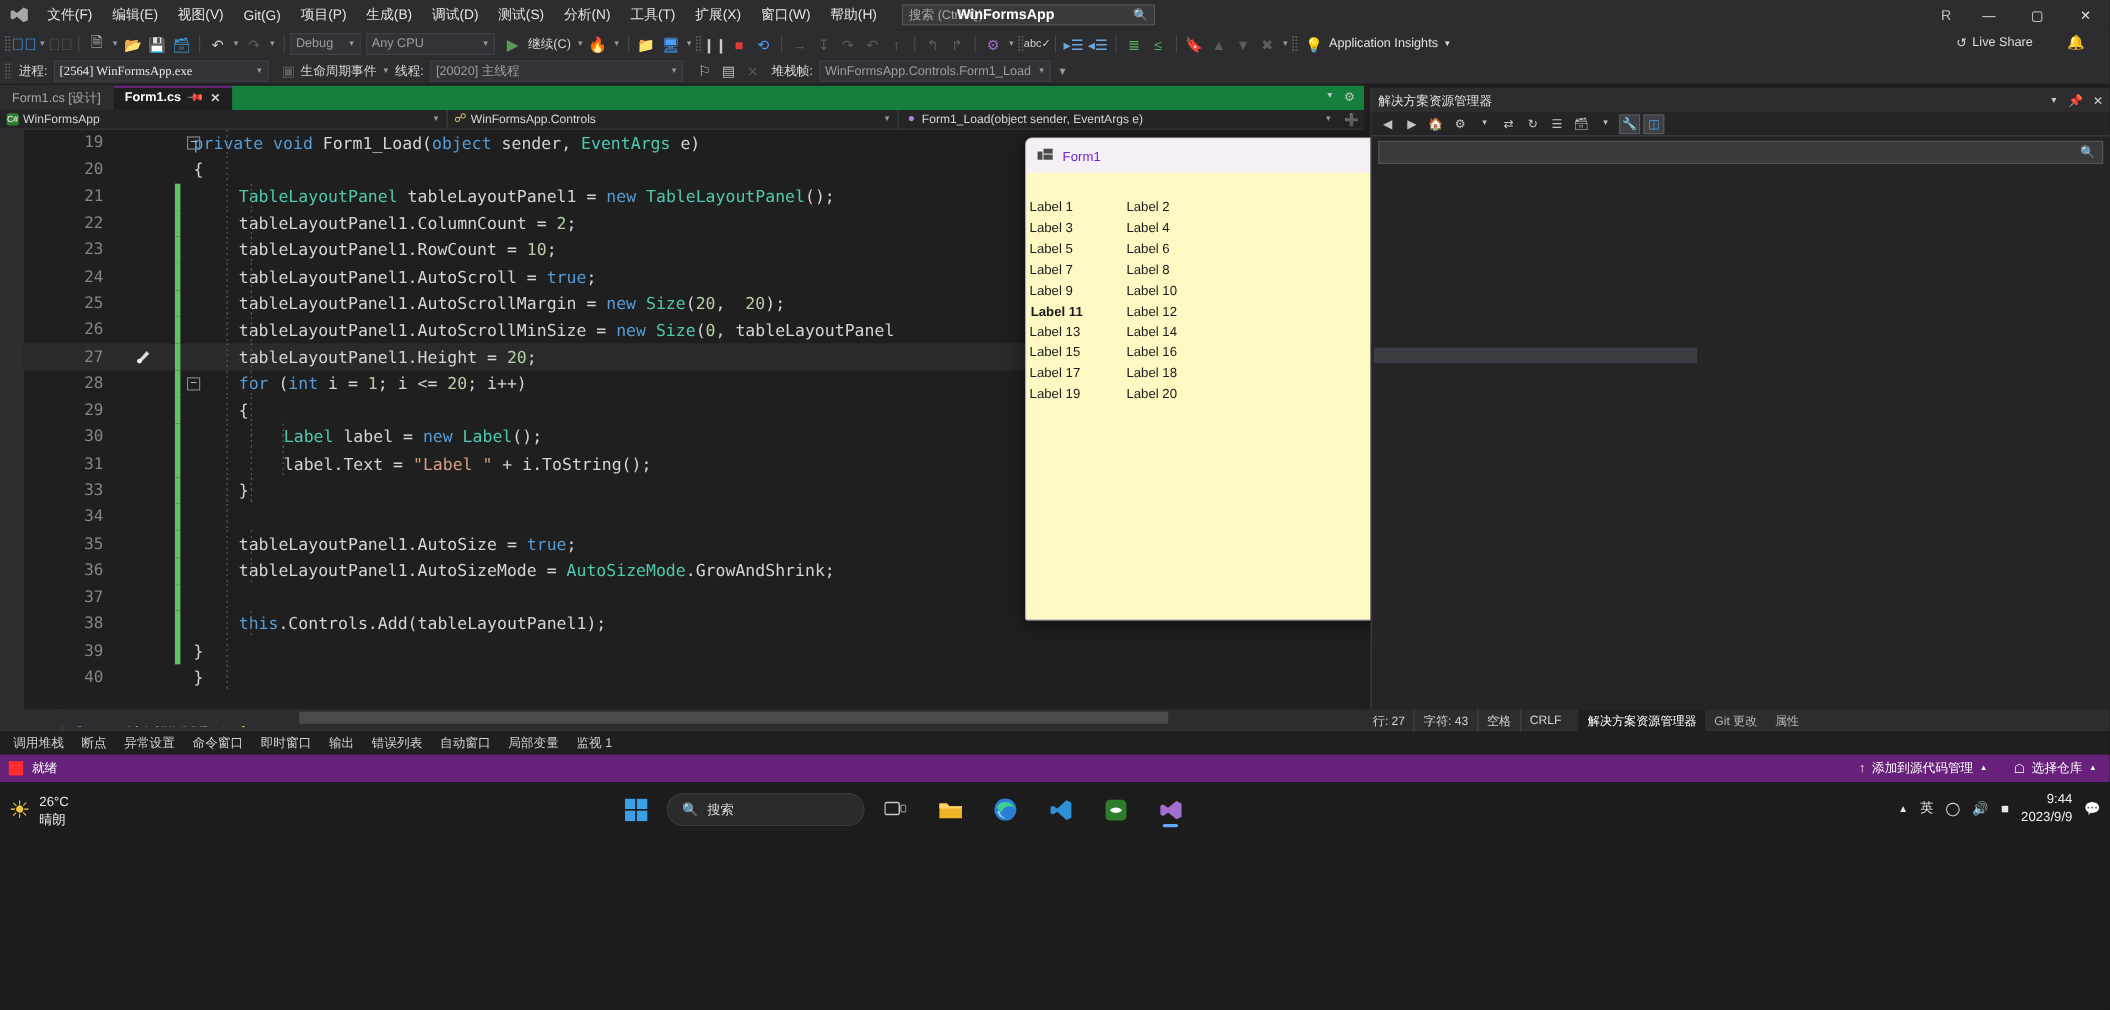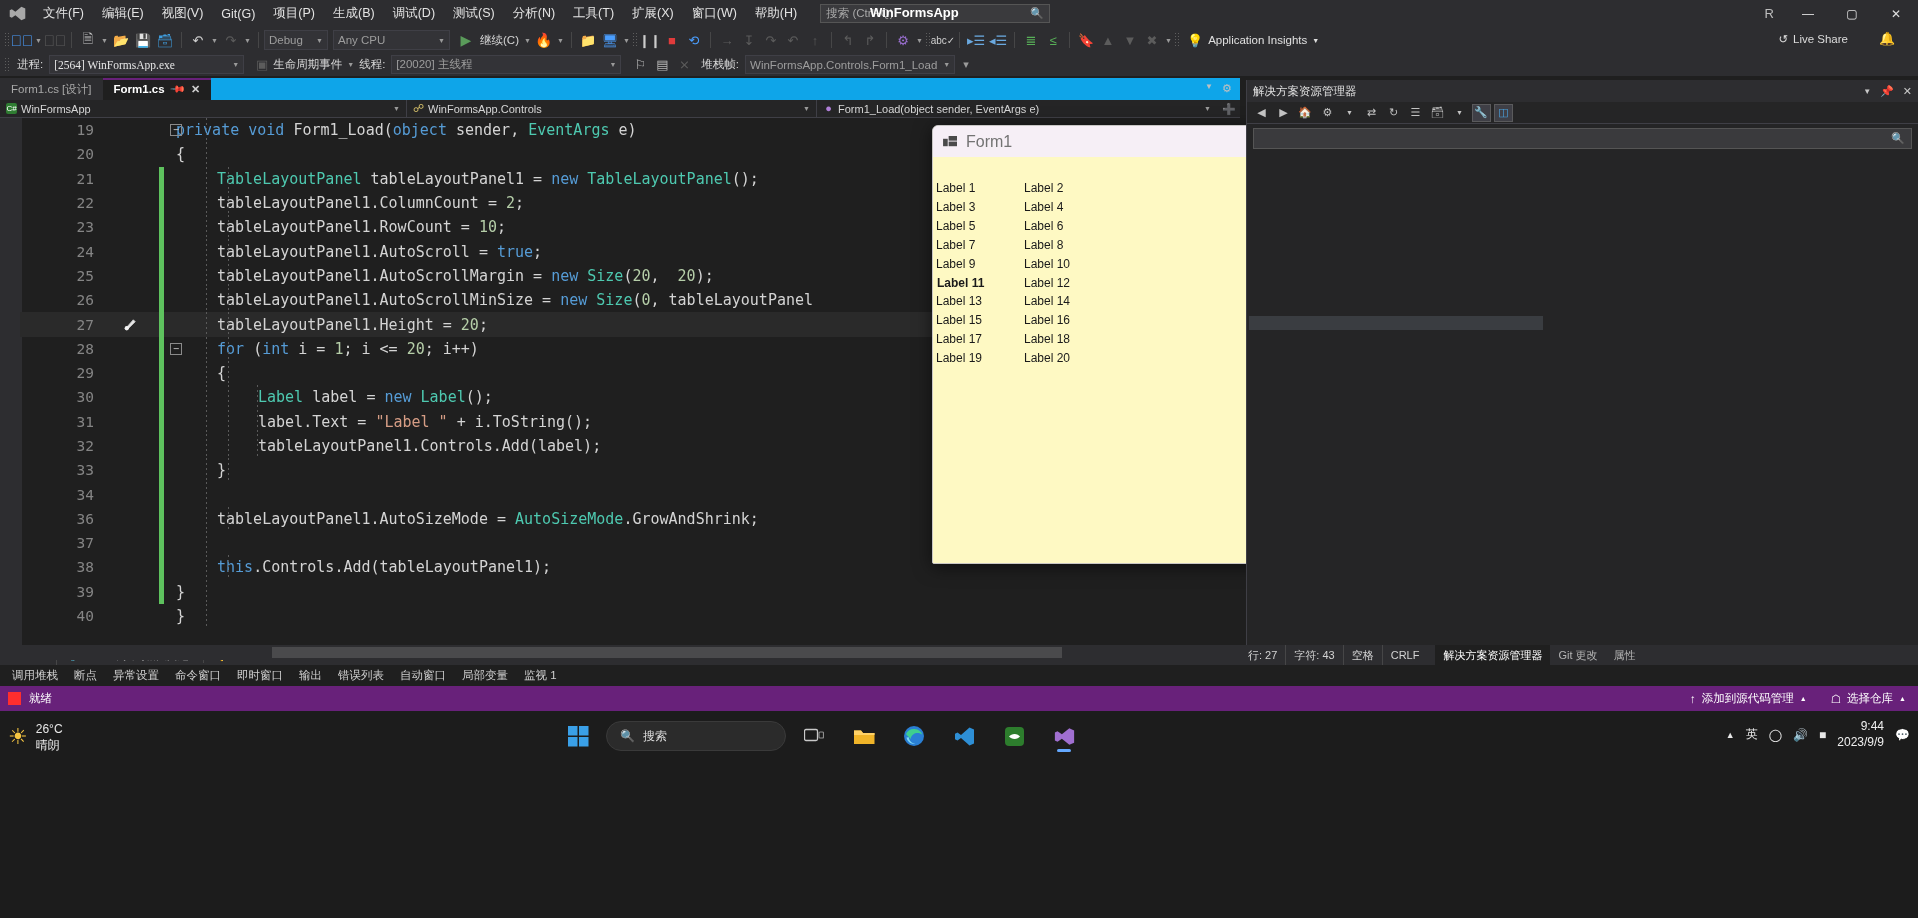--- a/index.html
+++ b/index.html
@@ -70,7 +70,7 @@
   
   .tabstrip {
     position:absolute; left:0; top:78px; width:1240px; height:22px;
-    background:#0ea5e9; display:flex; align-items:flex-start;
+    background:#15803d; display:flex; align-items:flex-start;
   }
   .dtab {
     height:22px; display:flex; align-items:center; gap:7px; padding:0 11px;

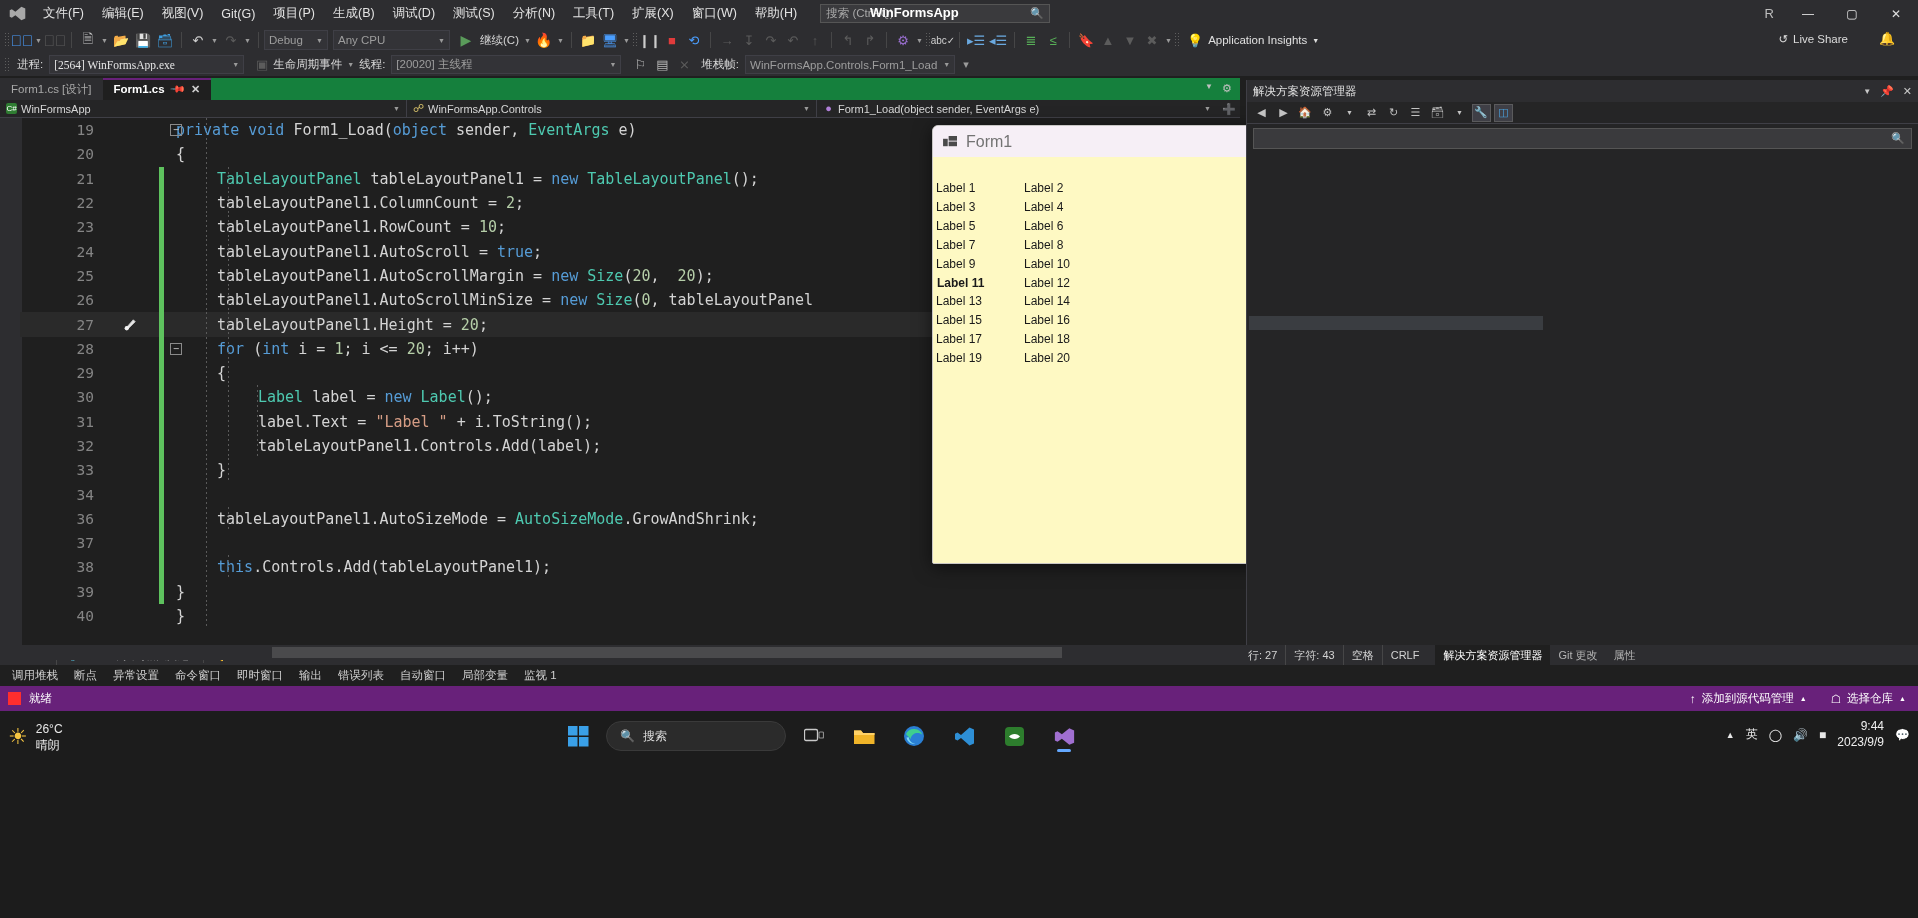--- a/index.html
+++ b/index.html
@@ -164,7 +164,7 @@
   .fw-title { height:31px; background:#f6eff6; display:flex; align-items:center;
               padding:0 4px 0 10px; }
   .fw-ic { width:15px; height:13px; margin-right:8px; position:relative; }
-  .fw-name { font-size:16px; color:#737373; flex:1 1 auto; }
+  .fw-name { font-size:12px; color:#6d28d9; flex:1 1 auto; }
   .fw-btn { width:40px; height:31px; display:flex; align-items:center; justify-content:center;
             font-size:11px; color:#1b1b1b; }
   .fw-body { position:absolute; left:0; top:31px; right:0; bottom:0; background:#fef9c3; }

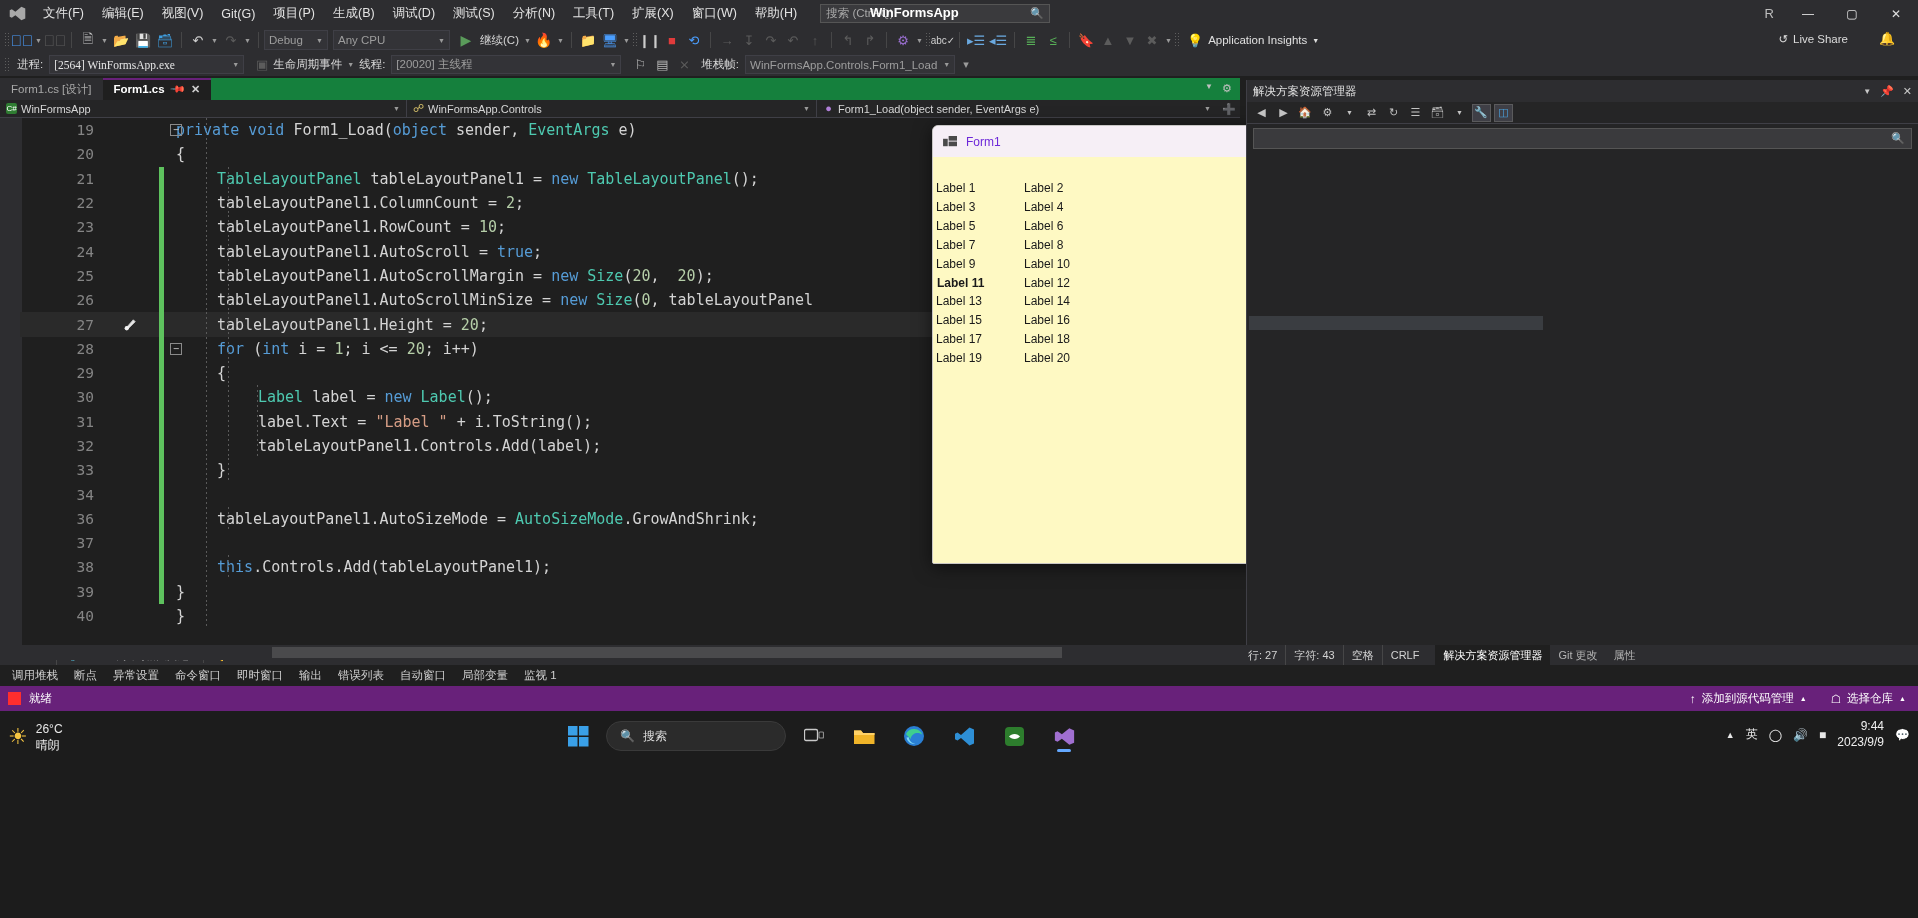--- a/index.html
+++ b/index.html
@@ -414,7 +414,6 @@
         <div class="cline"><span class="lnum">29</span><span class="changebar green"></span><span class="indents"><i style="left: 186px;"></i><i style="left: 208px;"></i></span><span class="codetext" style="padding-left: 111px;"><span class="pu">{</span></span></div>
         <div class="cline"><span class="lnum">30</span><span class="changebar green"></span><span class="indents"><i style="left: 186px;"></i><i style="left: 208px;"></i><i style="left: 237px;"></i></span><span class="codetext" style="padding-left: 152px;"><span class="kc">Label</span><span class="pl"> label </span><span class="pu">= </span><span class="k">new </span><span class="kc">Label</span><span class="pu">();</span></span></div>
         <div class="cline"><span class="lnum">31</span><span class="changebar green"></span><span class="indents"><i style="left: 186px;"></i><i style="left: 208px;"></i><i style="left: 237px;"></i></span><span class="codetext" style="padding-left: 152px;"><span class="pl">label.Text </span><span class="pu">= </span><span class="st">"Label "</span><span class="pl"> + i.ToString();</span></span></div>
-        <div class="cline"><span class="lnum">32</span><span class="changebar green"></span><span class="indents"><i style="left: 186px;"></i><i style="left: 208px;"></i><i style="left: 237px;"></i></span><span class="codetext" style="padding-left: 152px;"><span class="pl">tableLayoutPanel1.Controls.Add(label);</span></span></div>
         <div class="cline"><span class="lnum">33</span><span class="changebar green"></span><span class="indents"><i style="left: 186px;"></i><i style="left: 208px;"></i></span><span class="codetext" style="padding-left: 111px;"><span class="pu">}</span></span></div>
         <div class="cline"><span class="lnum">34</span><span class="changebar green"></span><span class="indents"><i style="left: 186px;"></i></span><span class="codetext" style="padding-left: 70px;"></span></div>
         <div class="cline"><span class="lnum">36</span><span class="changebar green"></span><span class="indents"><i style="left: 186px;"></i><i style="left: 208px;"></i></span><span class="codetext" style="padding-left: 111px;"><span class="pl">tableLayoutPanel1.AutoSizeMode </span><span class="pu">= </span><span class="kc">AutoSizeMode</span><span class="pl">.GrowAndShrink;</span></span></div>

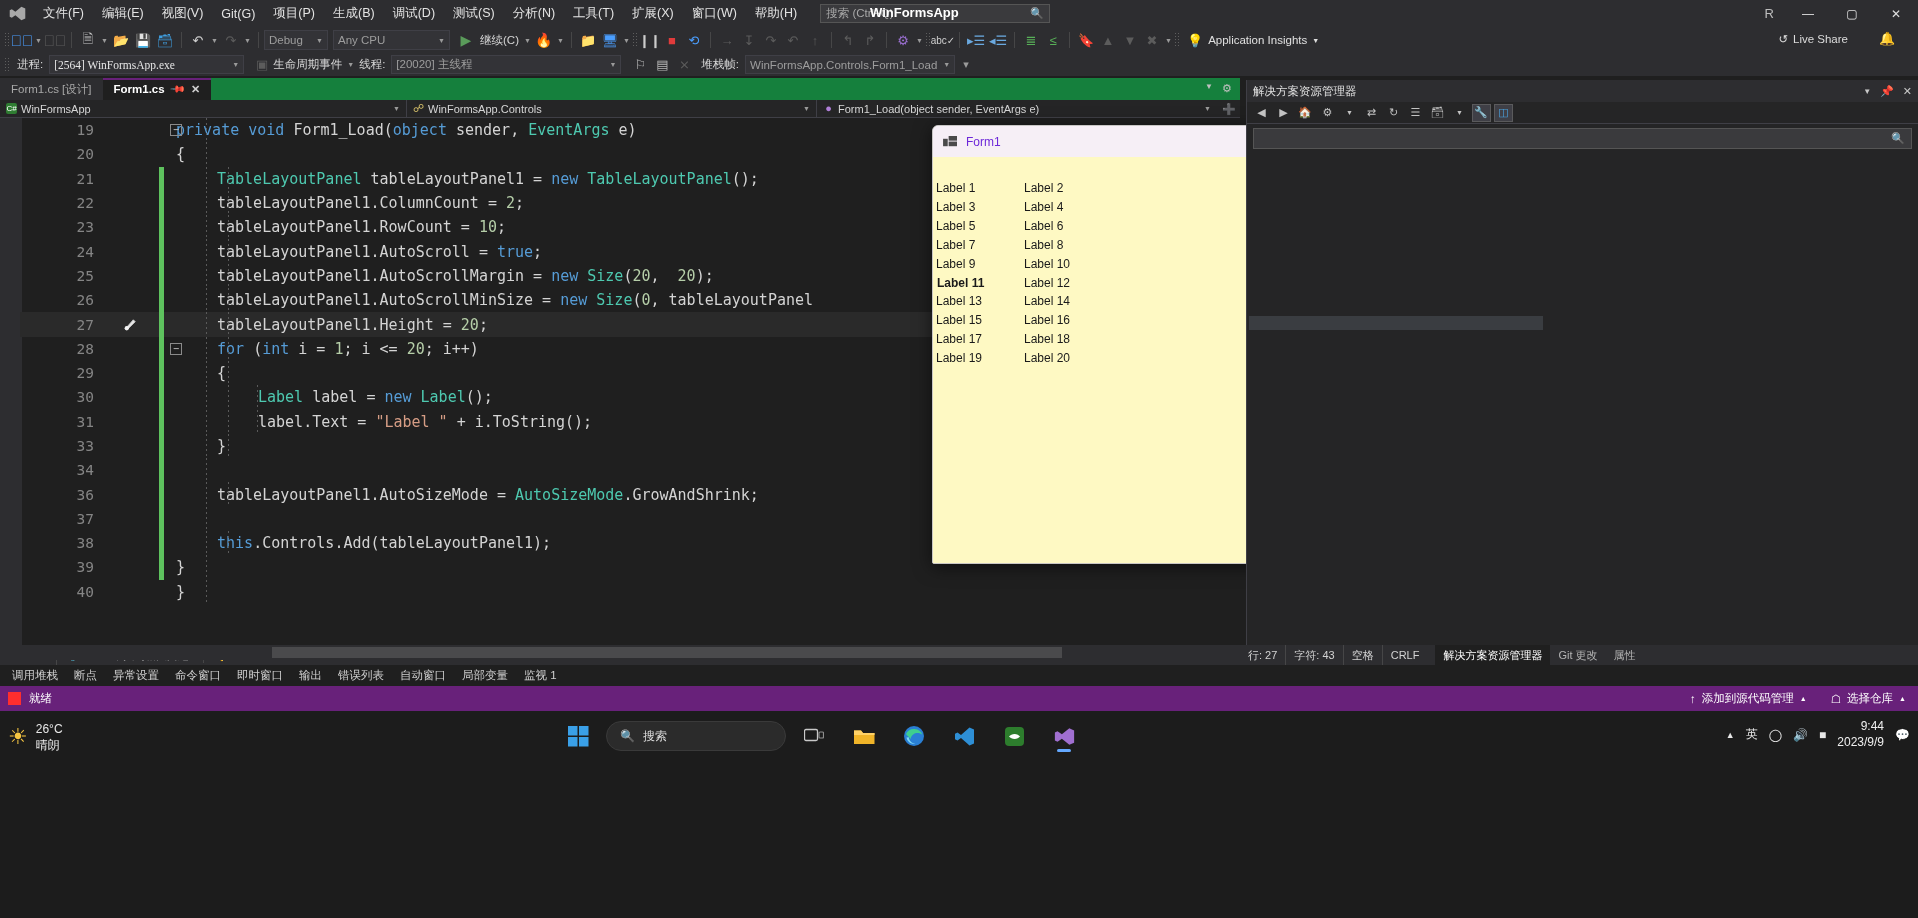--- a/index.html
+++ b/index.html
@@ -416,6 +416,7 @@
         <div class="cline"><span class="lnum">31</span><span class="changebar green"></span><span class="indents"><i style="left: 186px;"></i><i style="left: 208px;"></i><i style="left: 237px;"></i></span><span class="codetext" style="padding-left: 152px;"><span class="pl">label.Text </span><span class="pu">= </span><span class="st">"Label "</span><span class="pl"> + i.ToString();</span></span></div>
         <div class="cline"><span class="lnum">33</span><span class="changebar green"></span><span class="indents"><i style="left: 186px;"></i><i style="left: 208px;"></i></span><span class="codetext" style="padding-left: 111px;"><span class="pu">}</span></span></div>
         <div class="cline"><span class="lnum">34</span><span class="changebar green"></span><span class="indents"><i style="left: 186px;"></i></span><span class="codetext" style="padding-left: 70px;"></span></div>
+        <div class="cline"><span class="lnum">35</span><span class="changebar green"></span><span class="indents"><i style="left: 186px;"></i><i style="left: 208px;"></i></span><span class="codetext" style="padding-left: 111px;"><span class="pl">tableLayoutPanel1.AutoSize </span><span class="pu">= </span><span class="k">true</span><span class="pu">;</span></span></div>
         <div class="cline"><span class="lnum">36</span><span class="changebar green"></span><span class="indents"><i style="left: 186px;"></i><i style="left: 208px;"></i></span><span class="codetext" style="padding-left: 111px;"><span class="pl">tableLayoutPanel1.AutoSizeMode </span><span class="pu">= </span><span class="kc">AutoSizeMode</span><span class="pl">.GrowAndShrink;</span></span></div>
         <div class="cline"><span class="lnum">37</span><span class="changebar green"></span><span class="indents"><i style="left: 186px;"></i></span><span class="codetext" style="padding-left: 70px;"></span></div>
         <div class="cline"><span class="lnum">38</span><span class="changebar green"></span><span class="indents"><i style="left: 186px;"></i><i style="left: 208px;"></i></span><span class="codetext" style="padding-left: 111px;"><span class="k">this</span><span class="pl">.Controls.Add(tableLayoutPanel1);</span></span></div>

